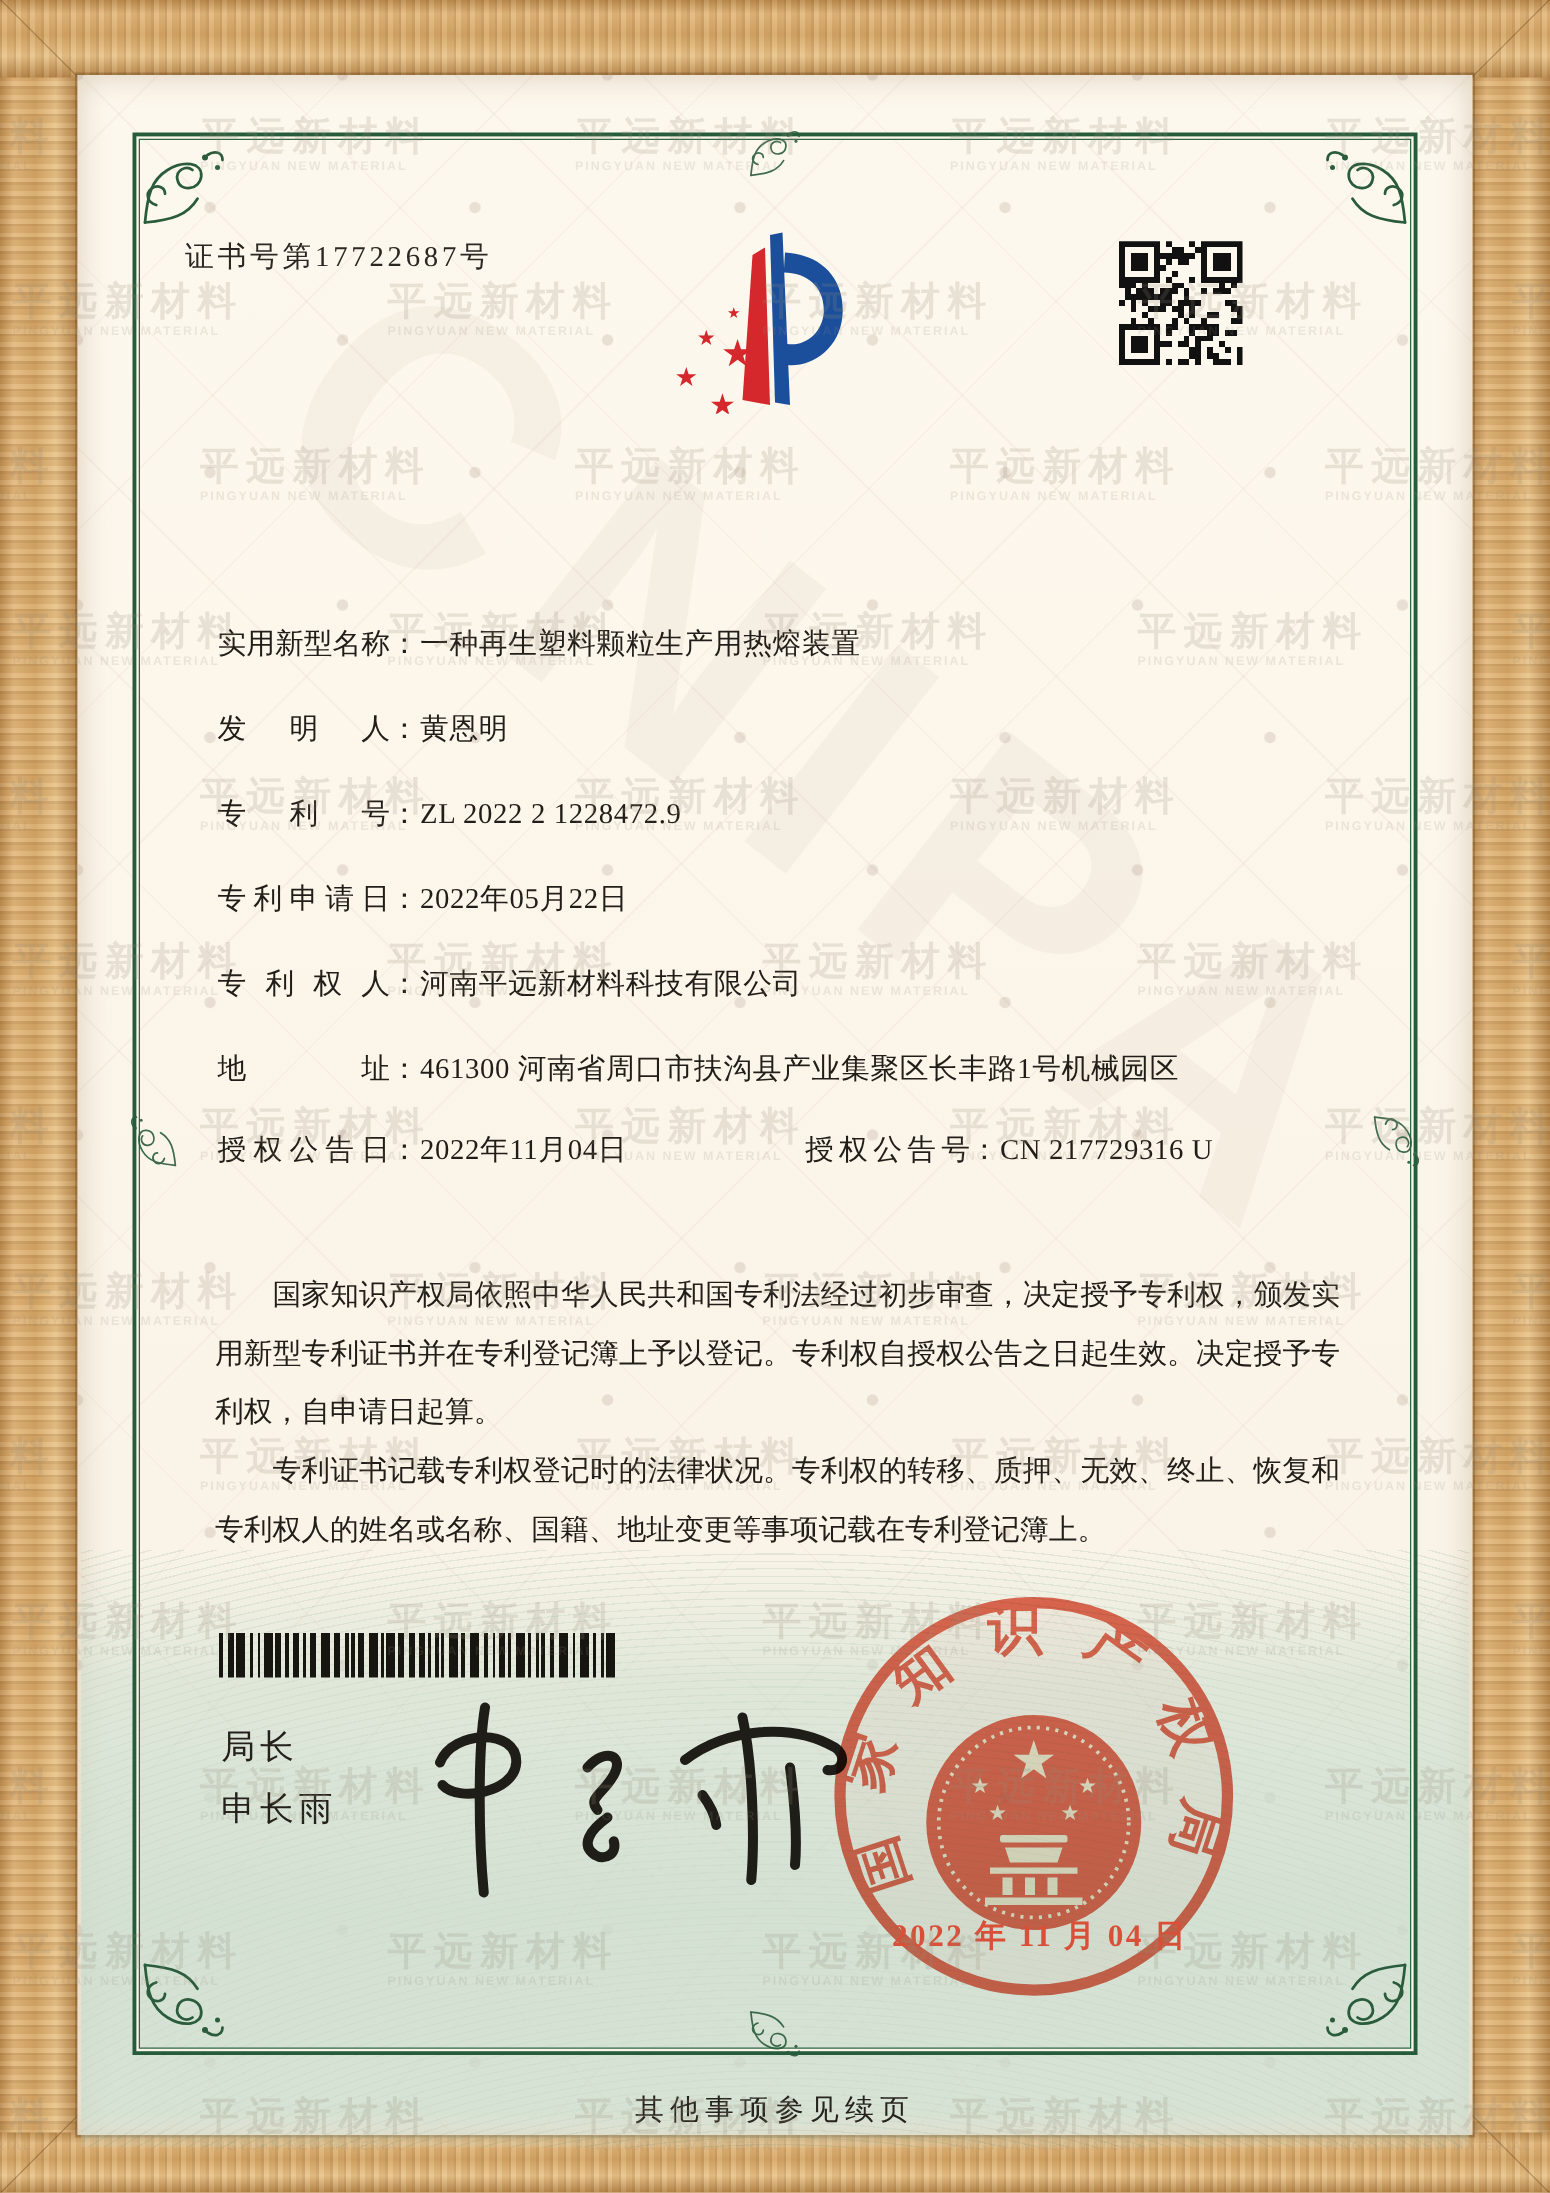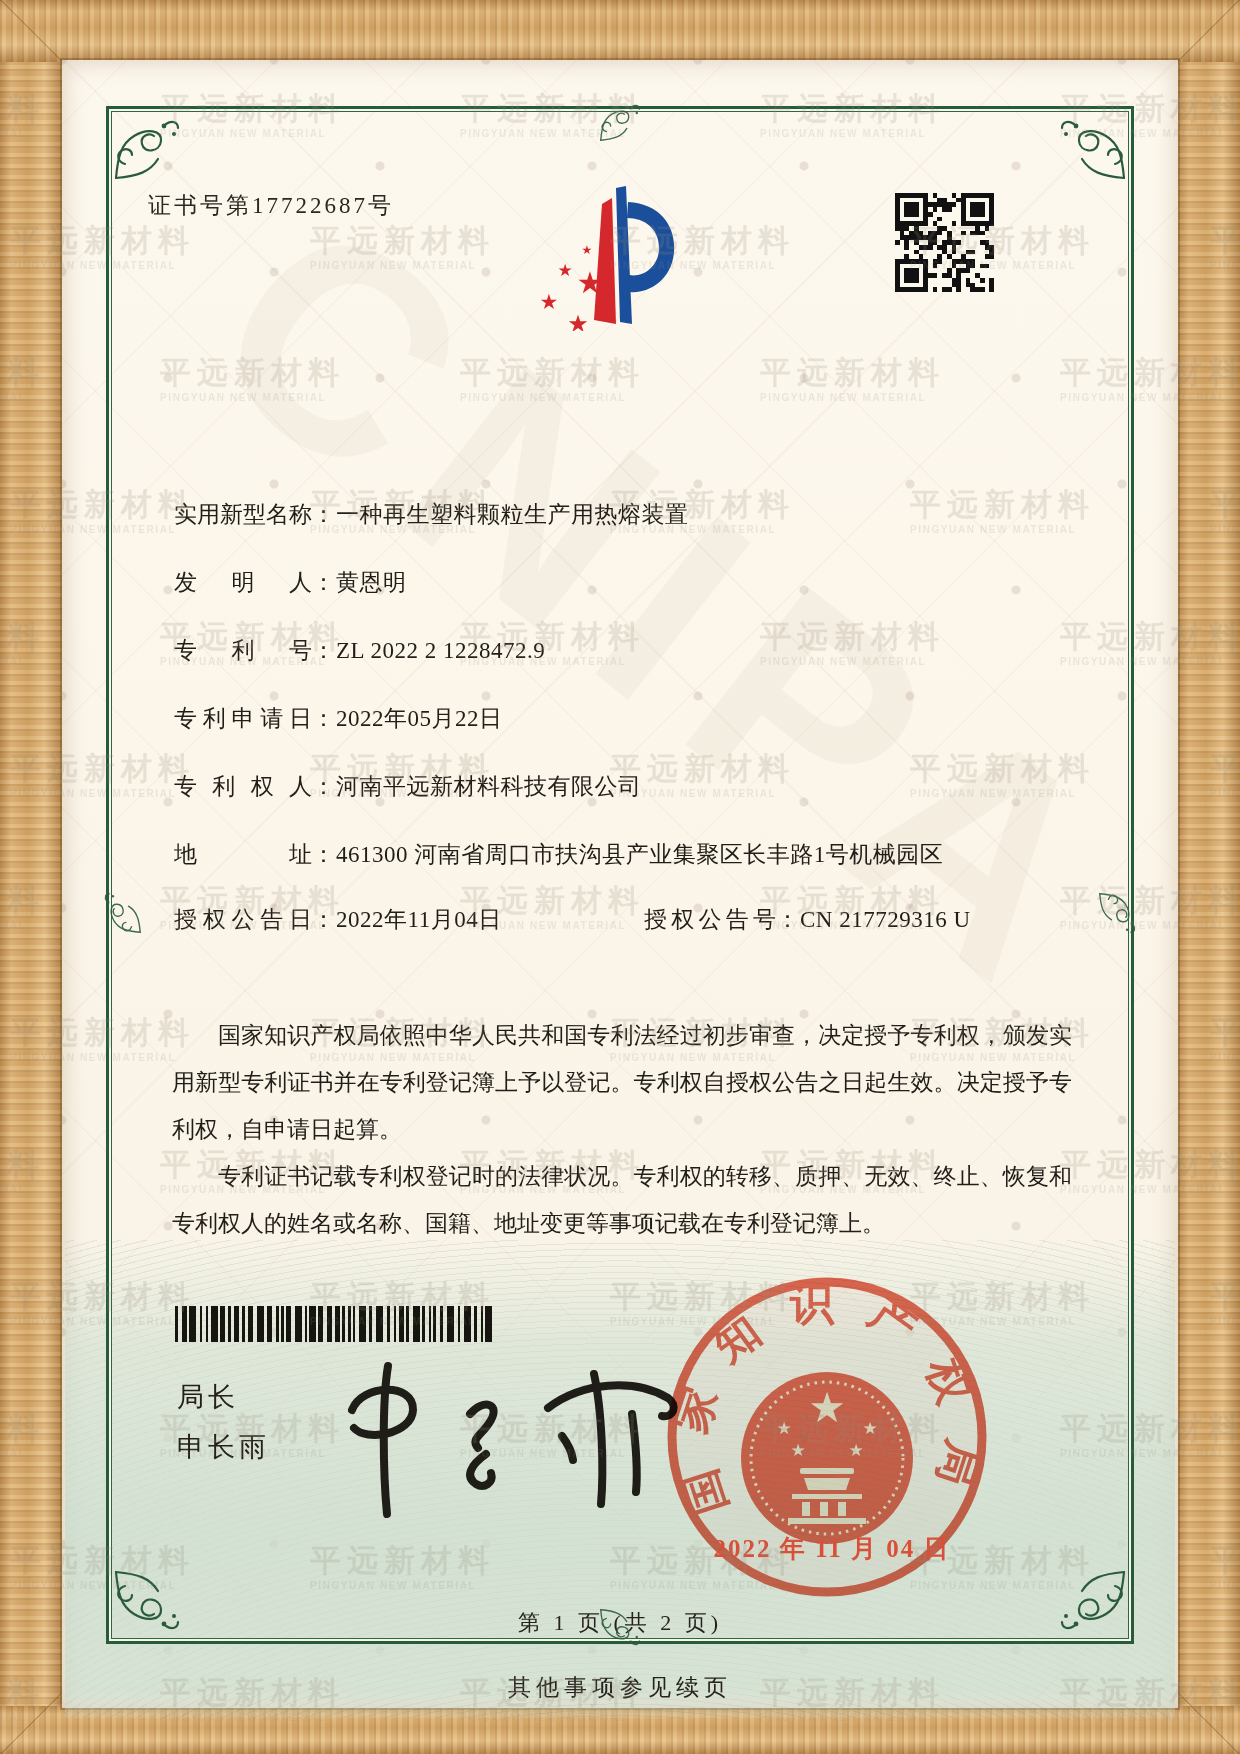--- a/index.html
+++ b/index.html
@@ -417,7 +417,6 @@
   </div>
   <div class="seal-date">2022 年 11 月 04 日</div>
 
-  <div class="page-info">第 1 页 (共 2 页)</div>
   <div class="cont-note">其他事项参见续页</div>
 <div class="orn tr">
     <svg viewBox="0 0 74 74" fill="none" stroke="#2a5c3c" stroke-width="2.2" stroke-linecap="round">

